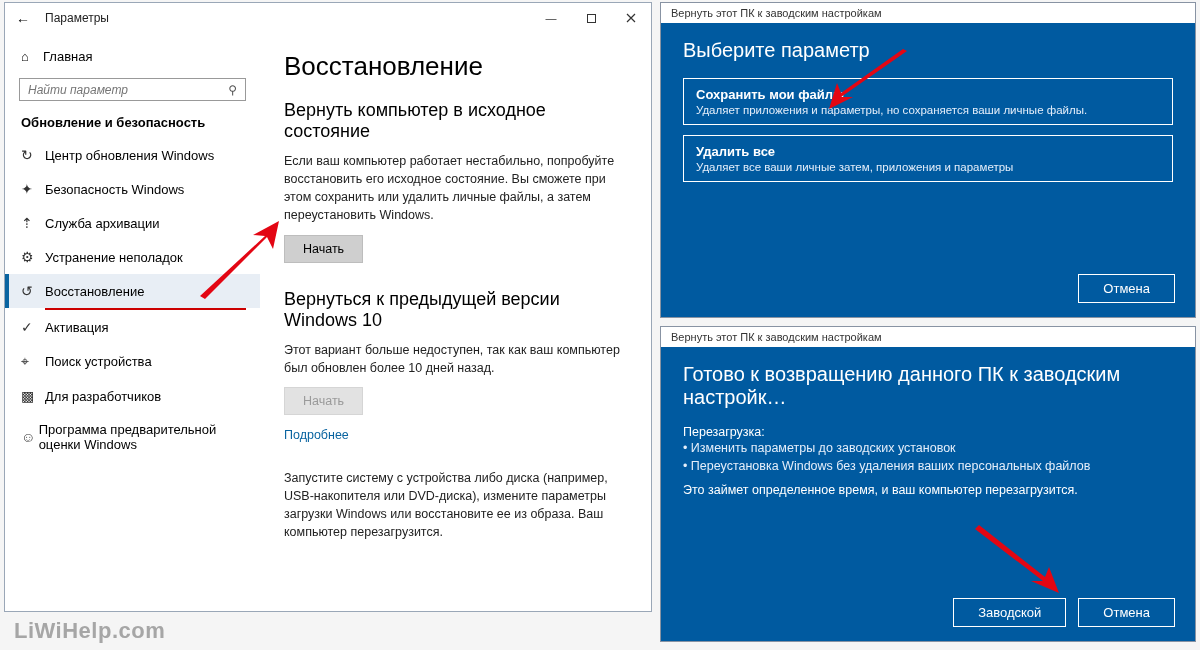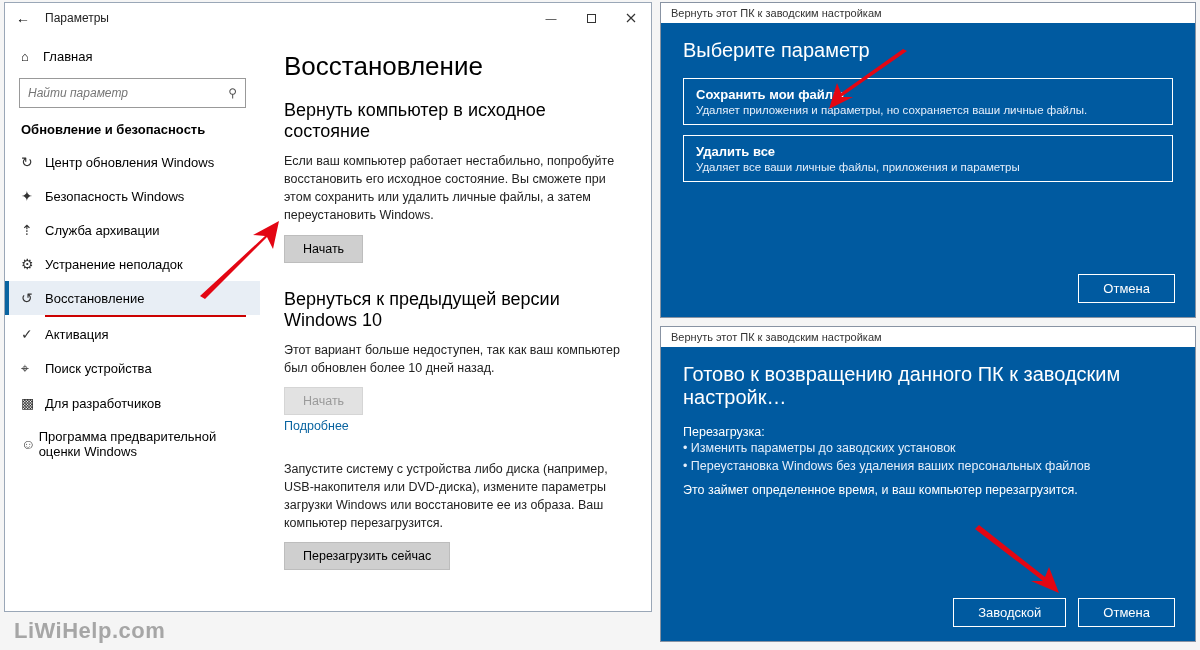--- a/index.html
+++ b/index.html
@@ -25,7 +25,7 @@
   .home .ic { width: 22px; }
   .search-wrap { padding: 6px 14px 10px 14px; }
   .search {
-    width: 100%; height: 30px; border: 1px solid #999; background: #fff;
+    width: 100%; height: 23px; border: 1px solid #999; background: #fff;
     display: flex; align-items: center; padding: 0 8px;
   }
   .search input { border: none; outline: none; flex: 1; font-size: 12px; font-style: italic; color: #666; background: transparent; }

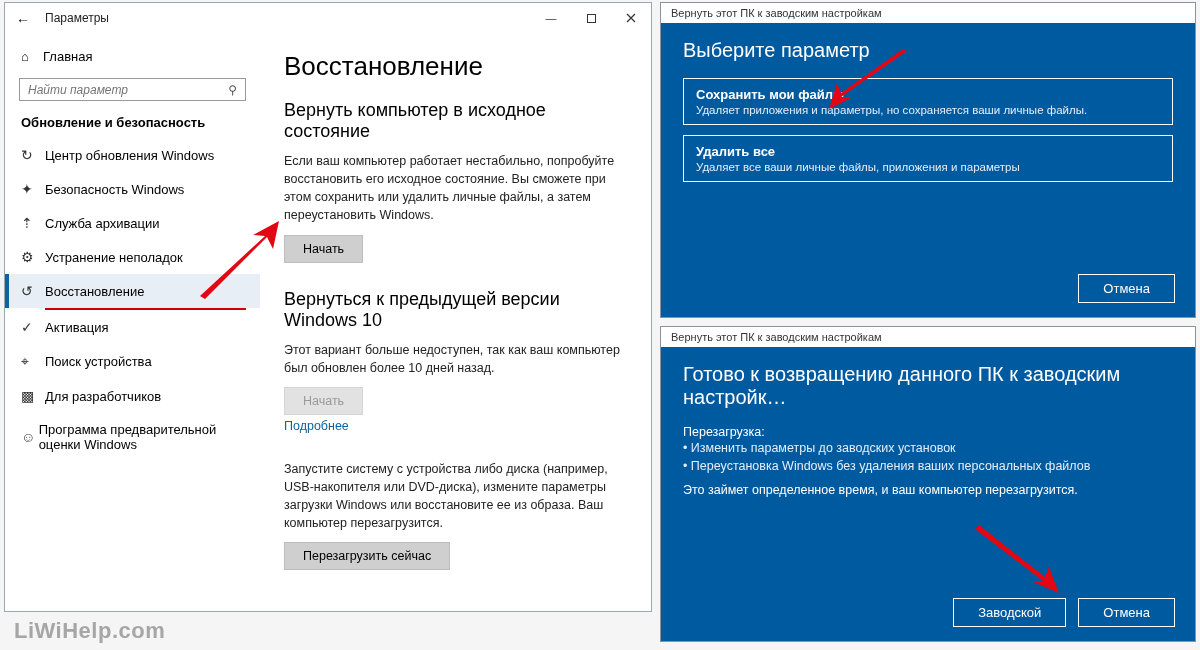--- a/index.html
+++ b/index.html
@@ -187,7 +187,7 @@
       </div>
       <div class="opt">
         <div class="o-title">Удалить все</div>
-        <div class="o-desc">Удаляет все ваши личные файлы, приложения и параметры</div>
+        <div class="o-desc">Удаляет все ваши личные затем, приложения и параметры</div>
       </div>
       <div class="dlg-footer">
         <div class="dlg-btn">Отмена</div>

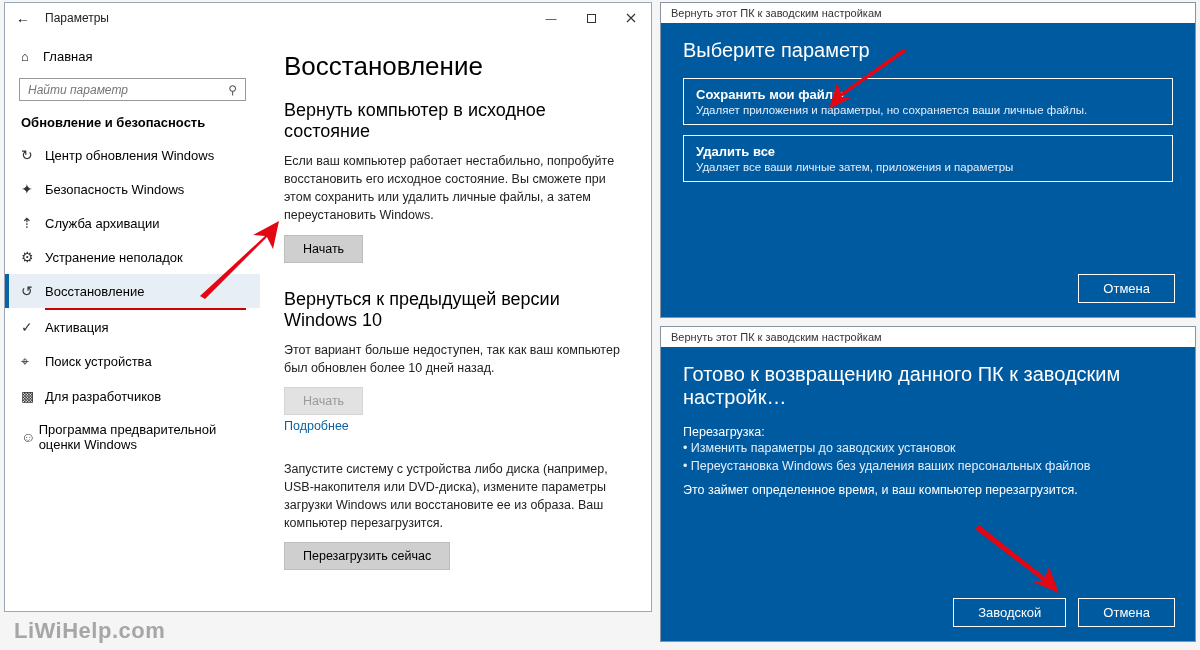--- a/index.html
+++ b/index.html
@@ -43,7 +43,7 @@
   .content p { font-size: 12.5px; color: #222; line-height: 1.45; margin-bottom: 10px; }
   .btn { display: inline-block; background: #cfcfcf; border: 1px solid #bdbdbd; padding: 6px 18px; font-size: 12.5px; cursor: pointer; }
   .btn.disabled { background: #e2e2e2; color: #9a9a9a; border-color: #d5d5d5; cursor: default; }
-  .link { color: #0a64a0; font-size: 12.5px; cursor: pointer; display: inline-block; margin-top: 4px; text-align: right; }
+  .link { color: #0a64a0; font-size: 12.5px; cursor: pointer; display: inline-block; margin-top: 13px; text-align: right; }
   .block { margin-bottom: 26px; }
 
   

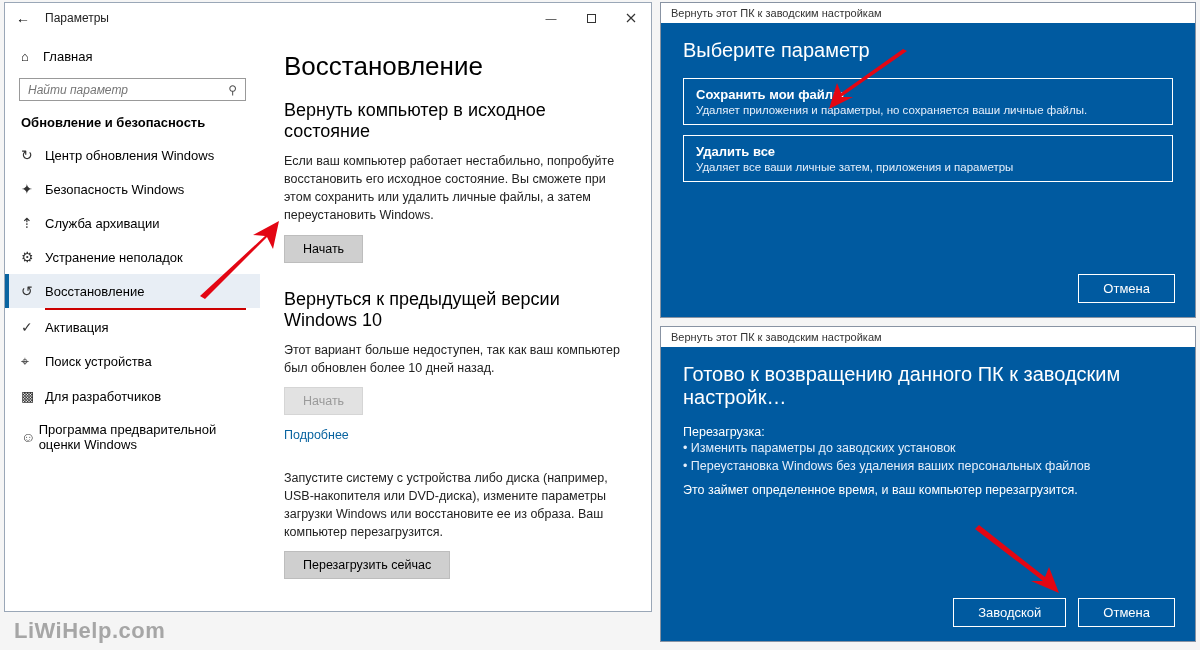--- a/index.html
+++ b/index.html
@@ -165,7 +165,6 @@
 
         <div class="block">
           <p>Запустите систему с устройства либо диска (например, USB-накопителя или DVD-диска), измените параметры загрузки Windows или восстановите ее из образа. Ваш компьютер перезагрузится.</p>
-          <span class="btn">Перезагрузить сейчас</span>
         </div>
       </div>
     </div>

